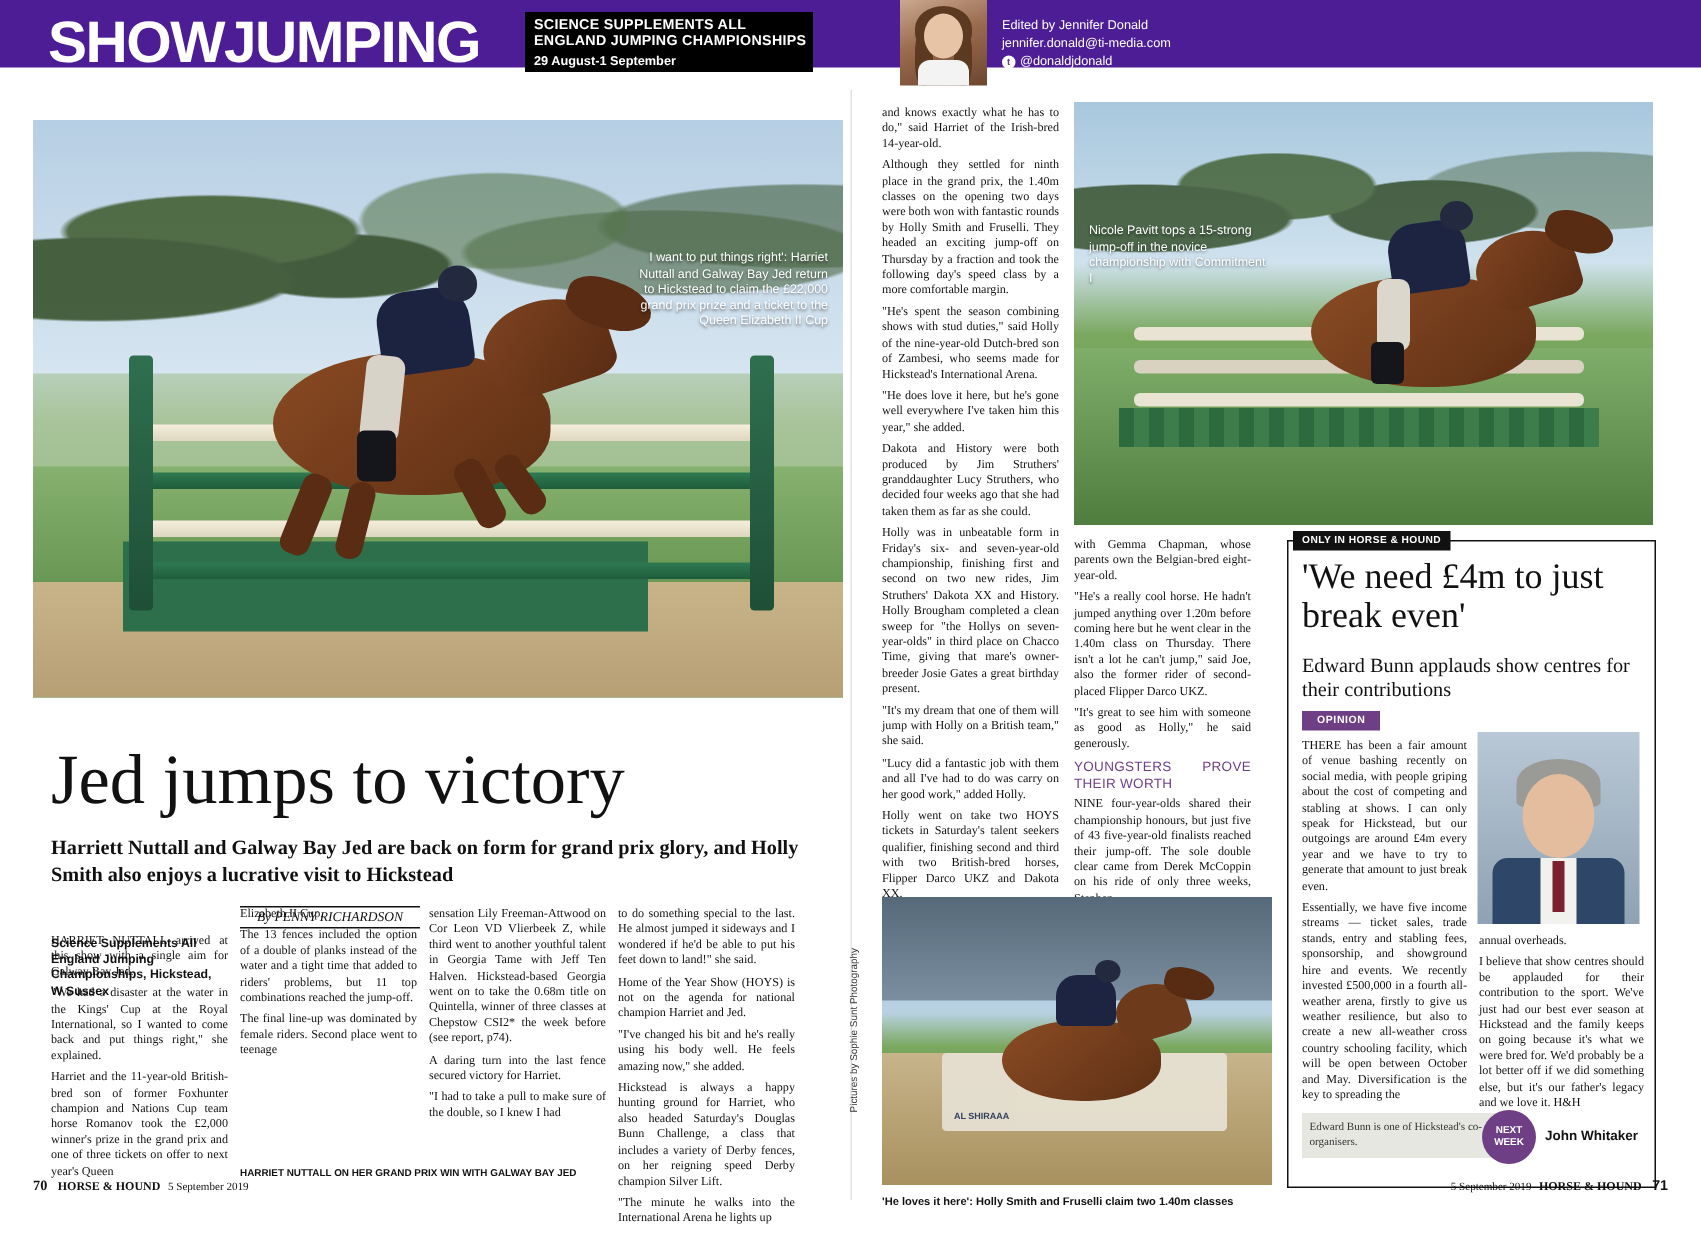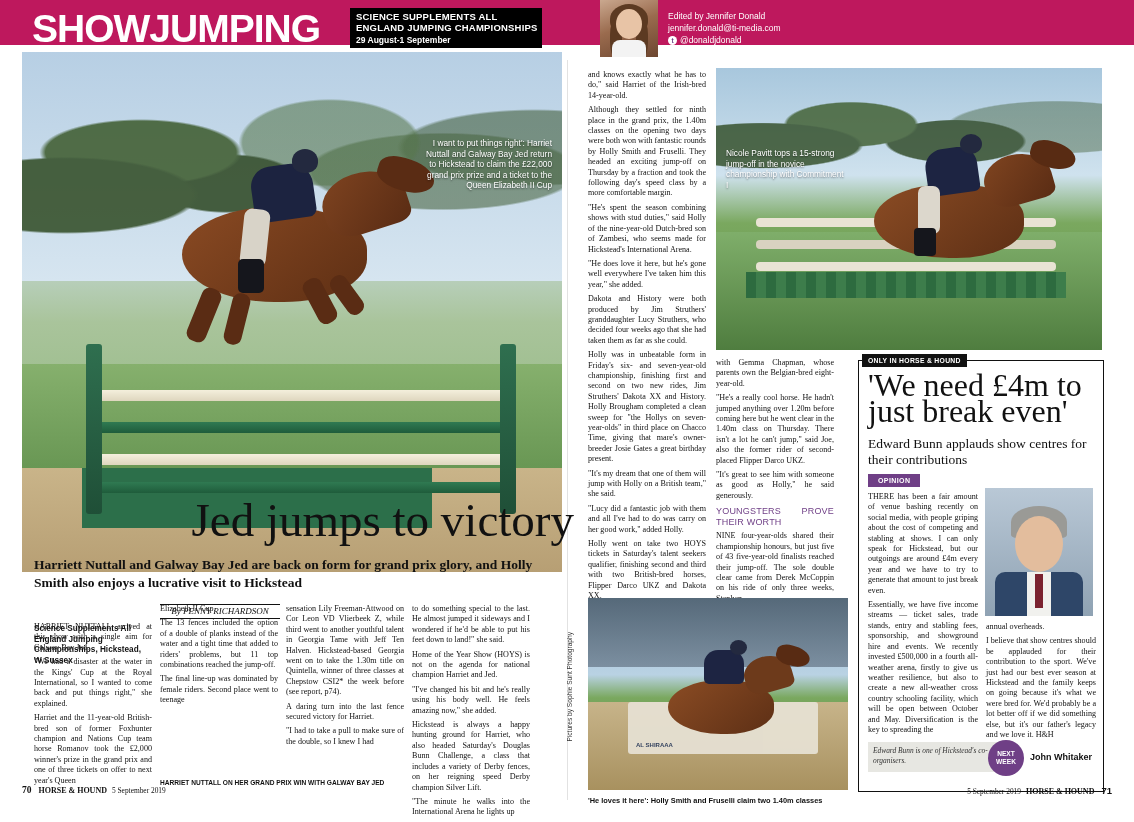--- a/index.html
+++ b/index.html
@@ -16,7 +16,7 @@
   
   .masthead{
     position:absolute;left:0;top:0;width:1134px;height:45px;
-    background:#be185d;
+    background:#4c1d95;
   }
   .masthead-title{
     position:absolute;left:32px;top:7px;

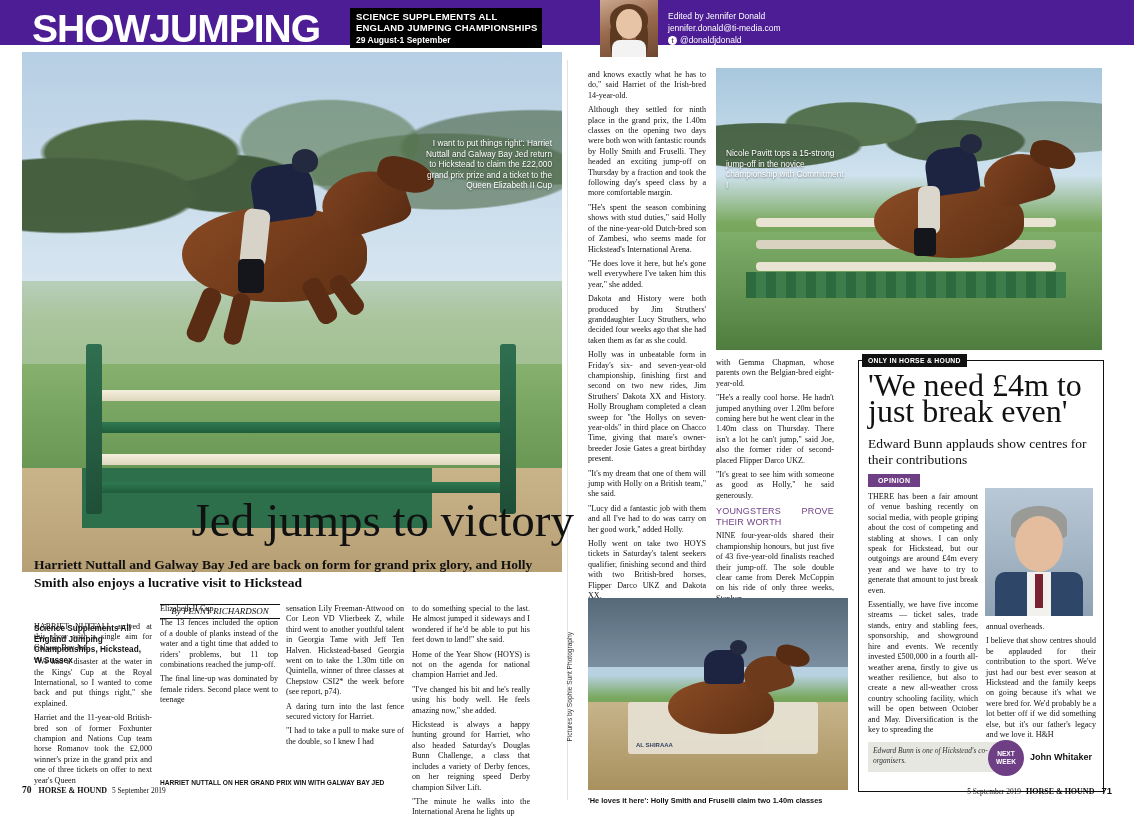--- a/index.html
+++ b/index.html
@@ -63,7 +63,7 @@
 
   
   .main-photo{
-    position:absolute;left:22px;top:52px;width:540px;height:520px;
+    position:absolute;left:22px;top:80px;width:540px;height:385px;
     background:linear-gradient(#bcd2e6 0%,#cfe0ee 30%,#a9c49b 52%,#7fae6c 100%);
     overflow:hidden;
     text-decoration:underline;

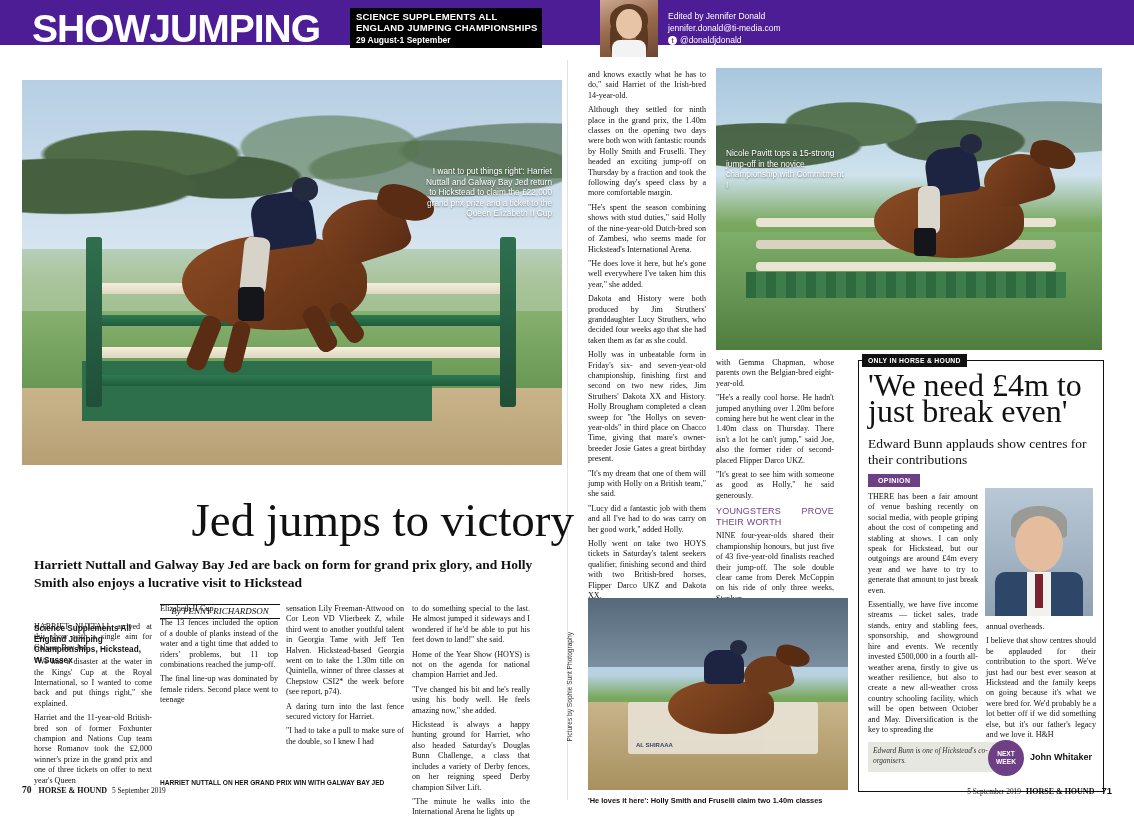--- a/index.html
+++ b/index.html
@@ -229,7 +229,7 @@
   }
   .op-head{
     position:absolute;left:868px;top:372px;width:226px;
-    font-family:"Liberation Serif", serif;font-size:32px;line-height:26px;color:#111;
+    font-family:"Liberation Serif", serif;font-size:24px;line-height:26px;color:#111;
   }
   .op-sub{
     position:absolute;left:868px;top:436px;width:226px;

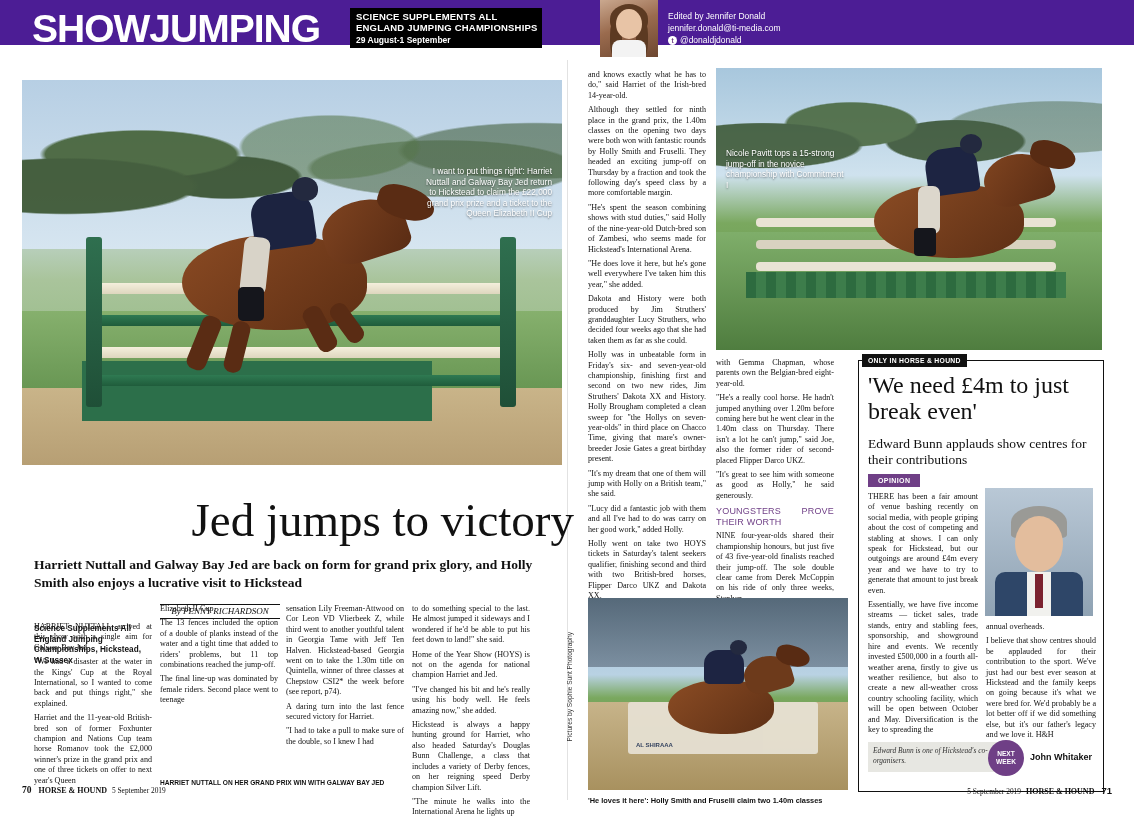--- a/index.html
+++ b/index.html
@@ -112,7 +112,7 @@
   
   .headline{
     position:absolute;left:34px;top:494px;width:540px;
-    font-family:"Liberation Serif", serif;font-size:47px;line-height:52px;color:#111;text-align:right;
+    font-family:"Liberation Serif", serif;font-size:47px;line-height:52px;color:#111;
   }
   .standfirst{
     position:absolute;left:34px;top:556px;width:520px;

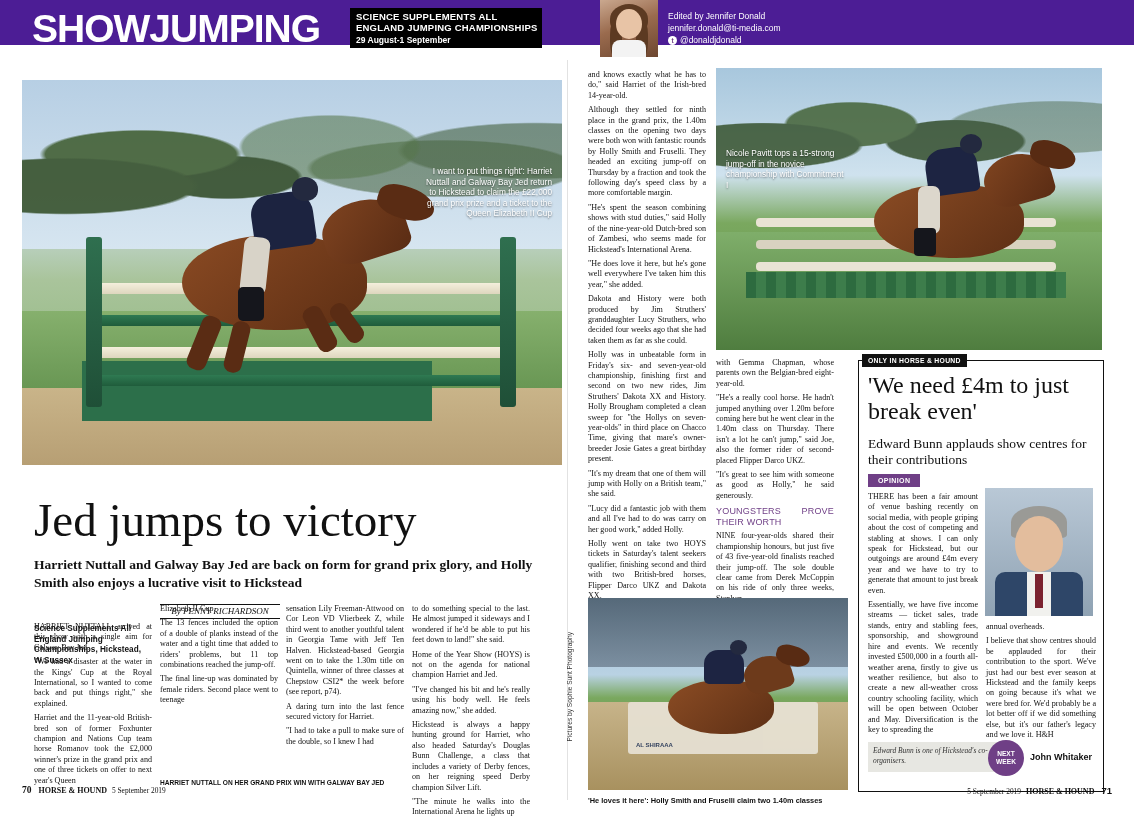--- a/index.html
+++ b/index.html
@@ -362,7 +362,7 @@
     <p>The final line-up was dominated by female riders. Second place went to teenage</p>
   </div>
   <div class="col colL3">
-    <p>sensation Lily Freeman-Attwood on Cor Leon VD Vlierbeek Z, while third went to another youthful talent in Georgia Tame with Jeff Ten Halven. Hickstead-based Georgia went on to take the 1.30m title on Quintella, winner of three classes at Chepstow CSI2* the week before (see report, p74).</p>
+    <p>sensation Lily Freeman-Attwood on Cor Leon VD Vlierbeek Z, while third went to another youthful talent in Georgia Tame with Jeff Ten Halven. Hickstead-based Georgia went on to take the 0.68m title on Quintella, winner of three classes at Chepstow CSI2* the week before (see report, p74).</p>
     <p>A daring turn into the last fence secured victory for Harriet.</p>
     <p>"I had to take a pull to make sure of the double, so I knew I had</p>
   </div>

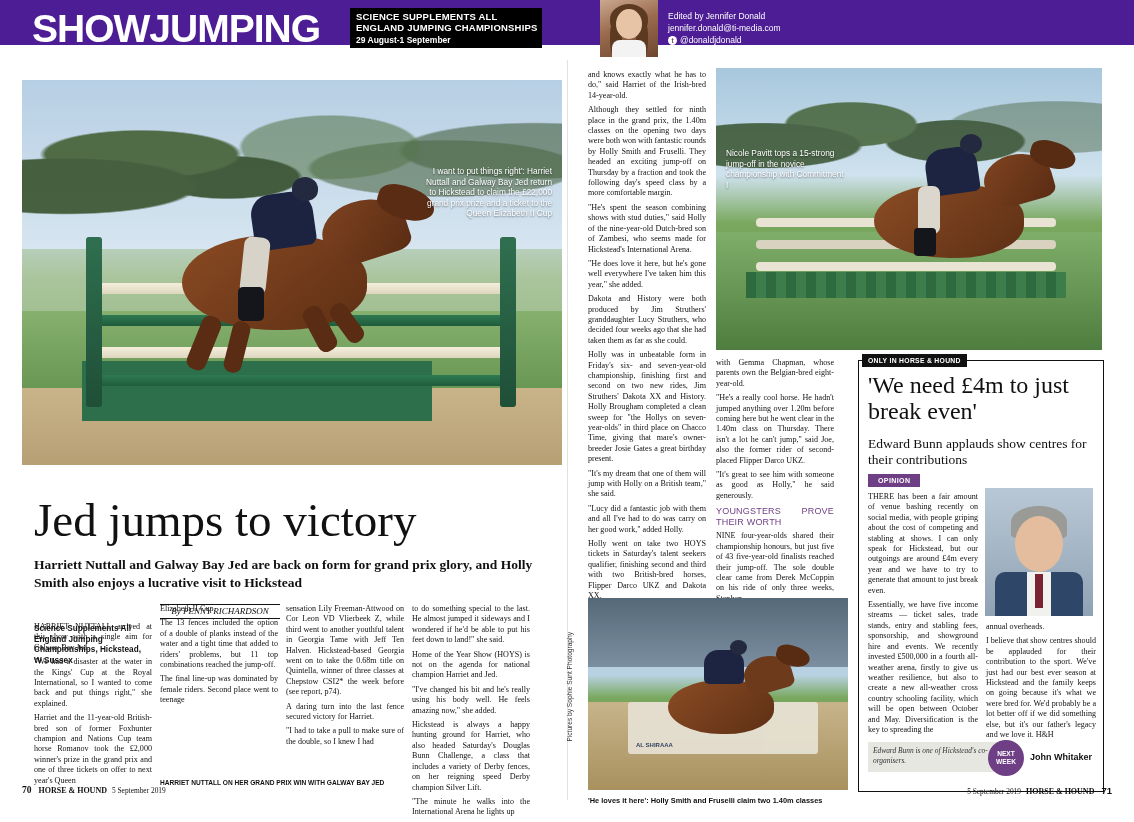--- a/index.html
+++ b/index.html
@@ -255,7 +255,7 @@
   .opcolB{left:986px;top:622px;width:110px;}
   .op-credit{
     position:absolute;left:868px;top:742px;width:136px;height:30px;
-    background:#e7e7e2;font-family:"Liberation Serif",serif;font-style:italic;
+    background:#e7e7e2;font-family:"Liberation Serif",serif;
     font-size:7.4px;line-height:9.5px;padding:4px 5px;box-sizing:border-box;color:#333;
   }
   .nextweek{

